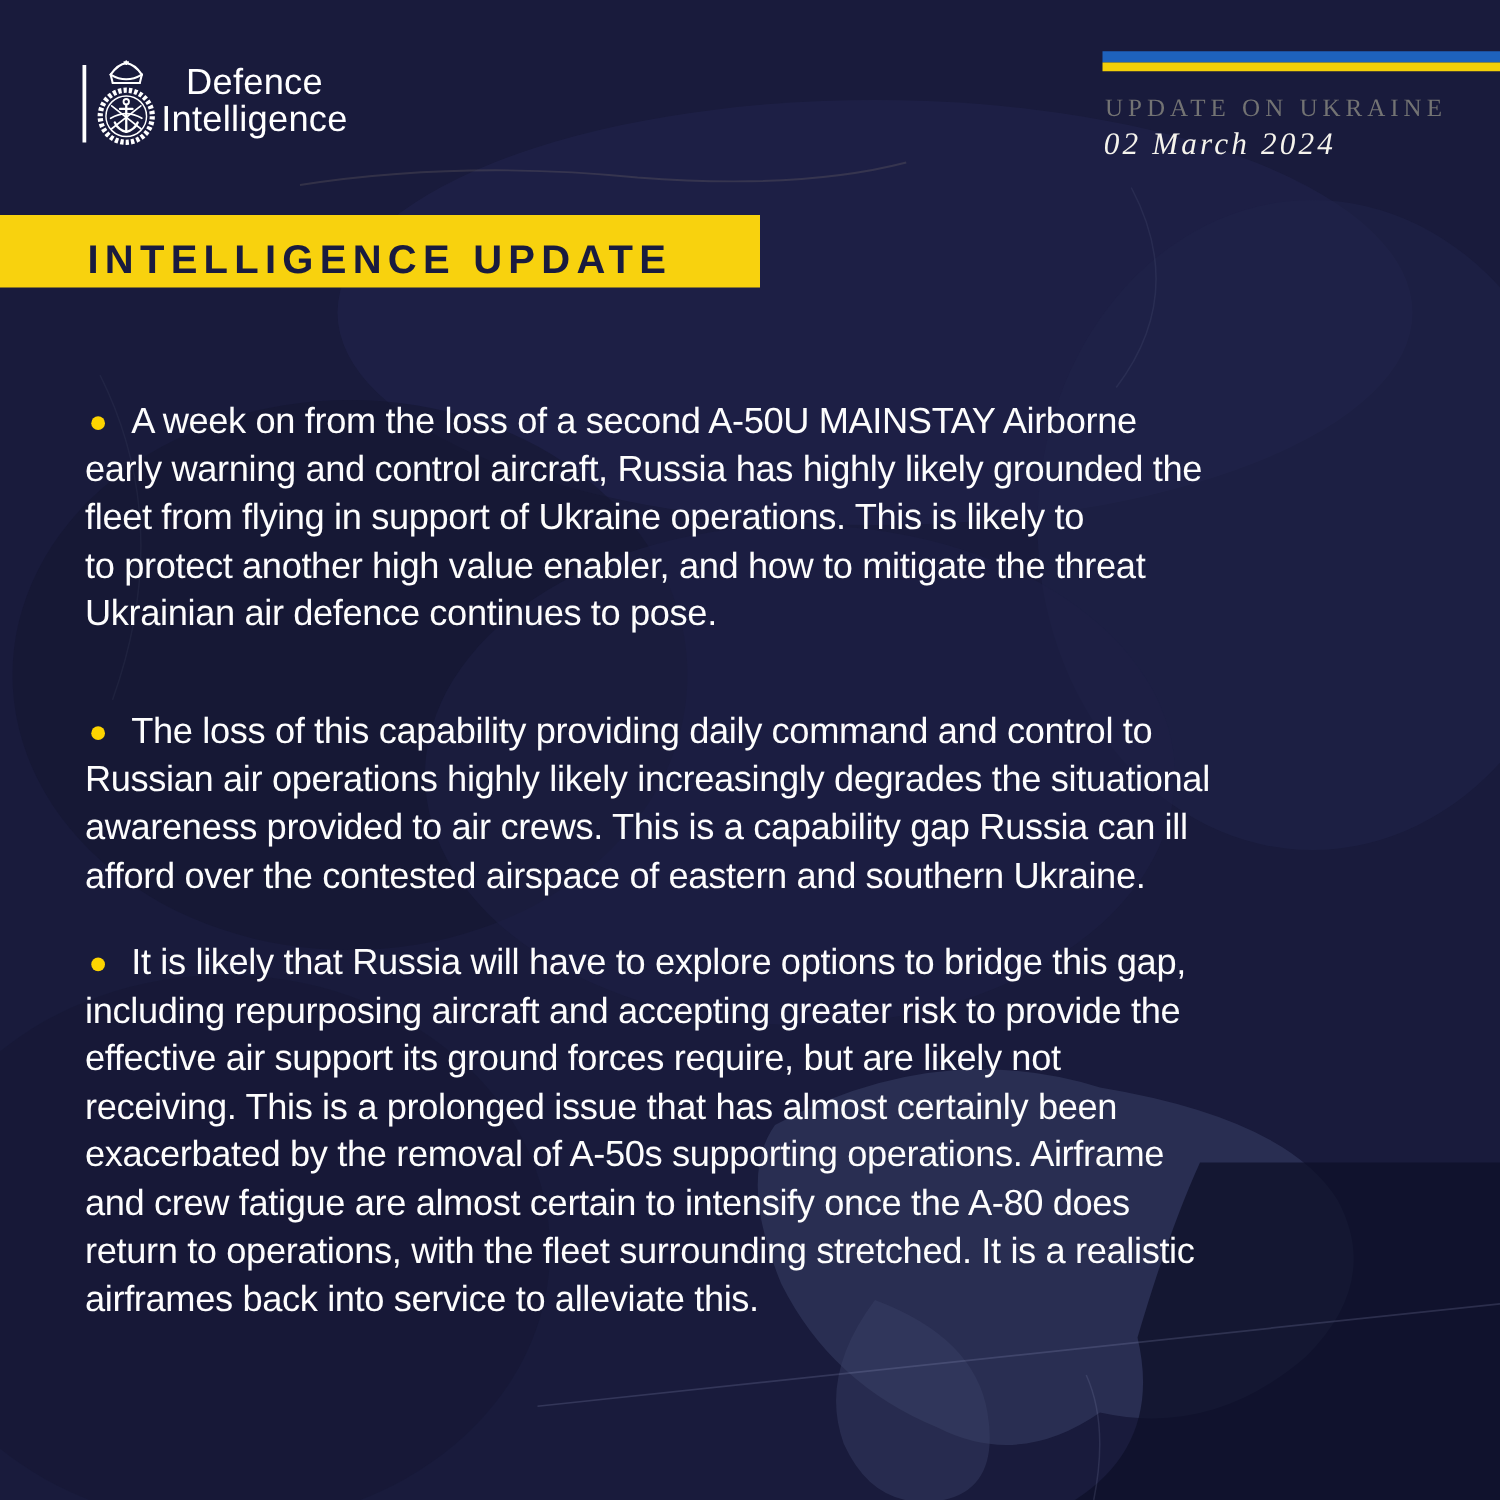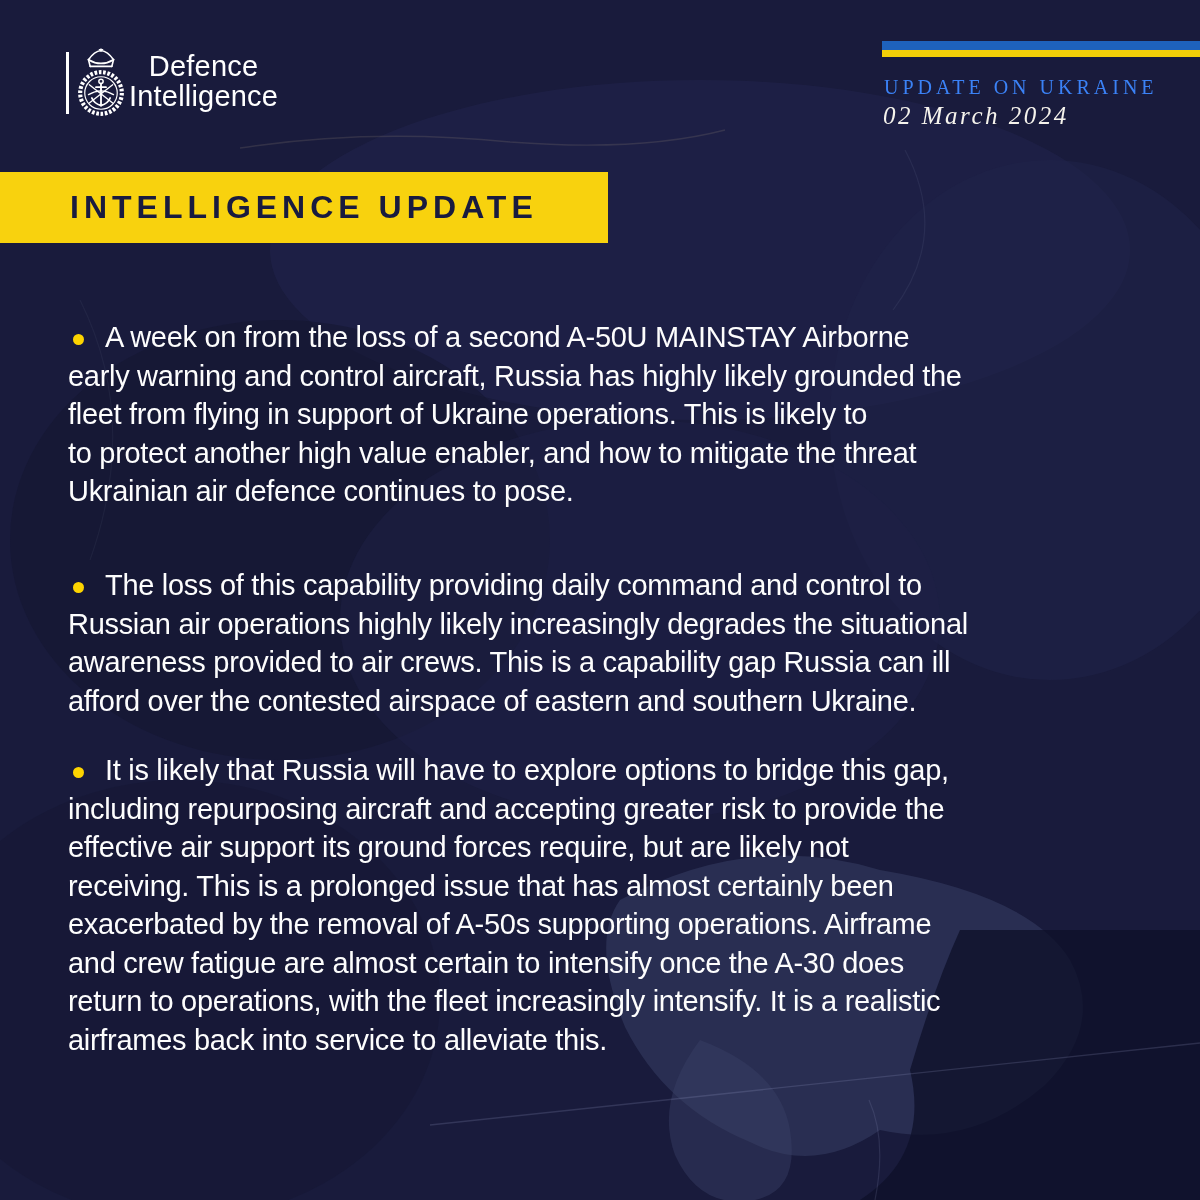--- a/index.html
+++ b/index.html
@@ -15,7 +15,7 @@
   .flag-chip{position:absolute;left:882px;top:41px;width:318px;height:16px;z-index:2;}
   .flag-chip .b{height:9px;background:#1e62bd;}
   .flag-chip .y{height:7px;background:#f3cf08;}
-  .kicker{position:absolute;left:884px;top:76px;z-index:2;color:#3b82f6;
+  .kicker{position:absolute;left:884px;top:76px;z-index:2;color:#737373;
           font-family:"Liberation Serif",serif;font-size:20px;letter-spacing:4px;
           font-weight:400;white-space:nowrap;text-align:center;}
   .date{position:absolute;left:883px;top:102px;z-index:2;color:#f5f3ec;

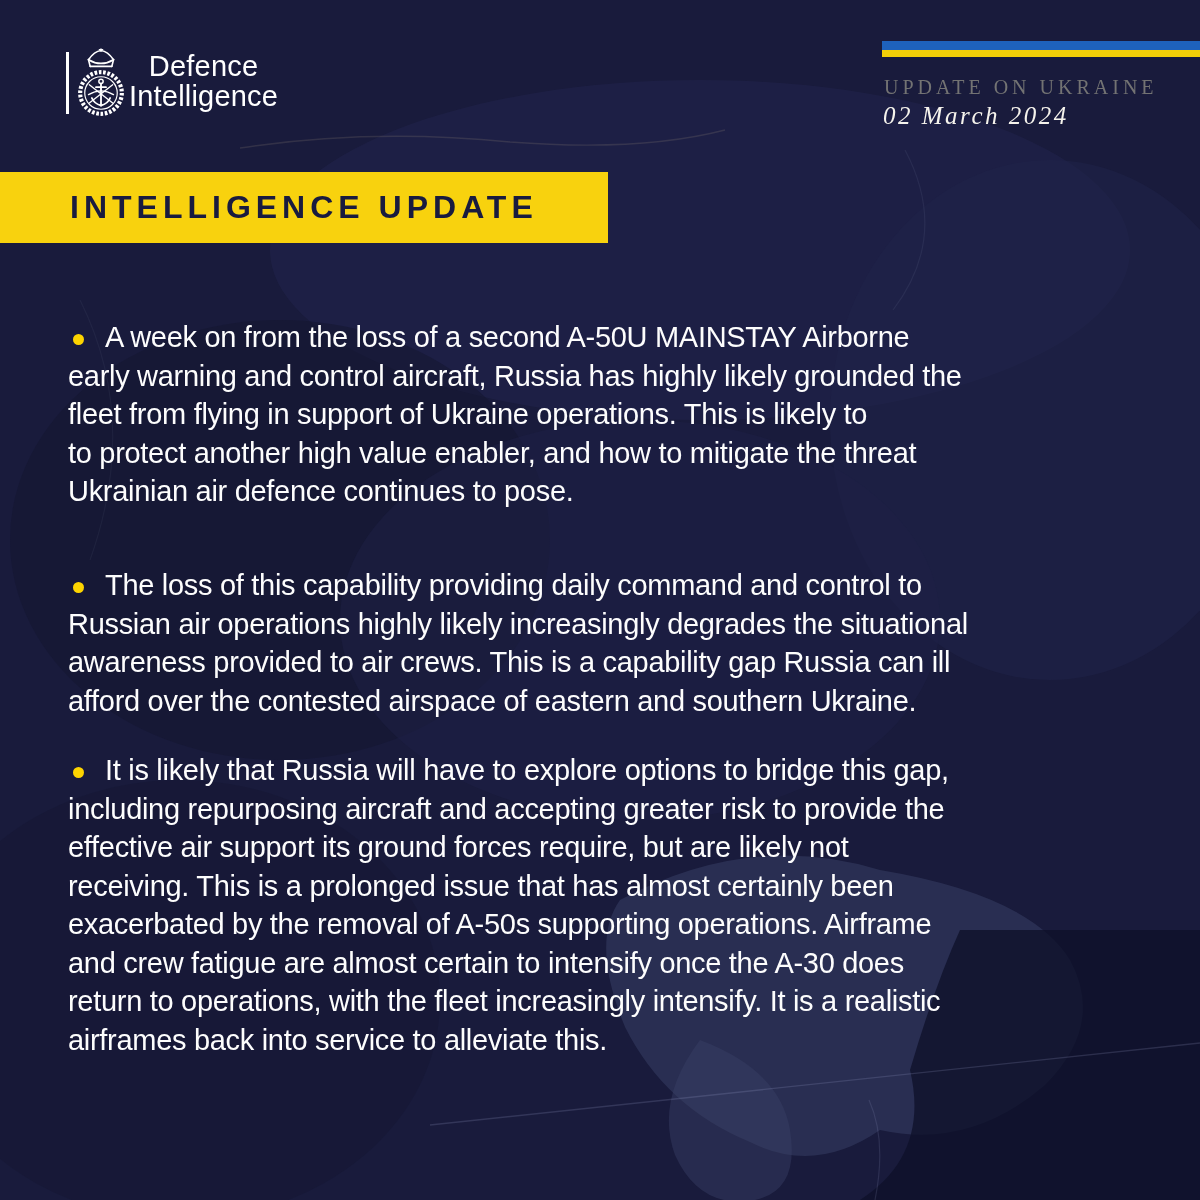--- a/index.html
+++ b/index.html
@@ -22,7 +22,7 @@
         font-family:"Liberation Serif",serif;font-style:italic;font-size:25px;
         letter-spacing:2.5px;white-space:nowrap;}
   
-  .banner{position:absolute;left:0;top:172px;width:608px;height:71px;background:#f8d20e;z-index:2;}
+  .banner{position:absolute;left:0;top:172px;width:608px;height:58px;background:#f8d20e;z-index:2;}
   .banner-label{position:absolute;left:70px;top:0;line-height:71px;color:#191b3f;
                 font-size:32px;font-weight:700;letter-spacing:5px;white-space:nowrap;}
   

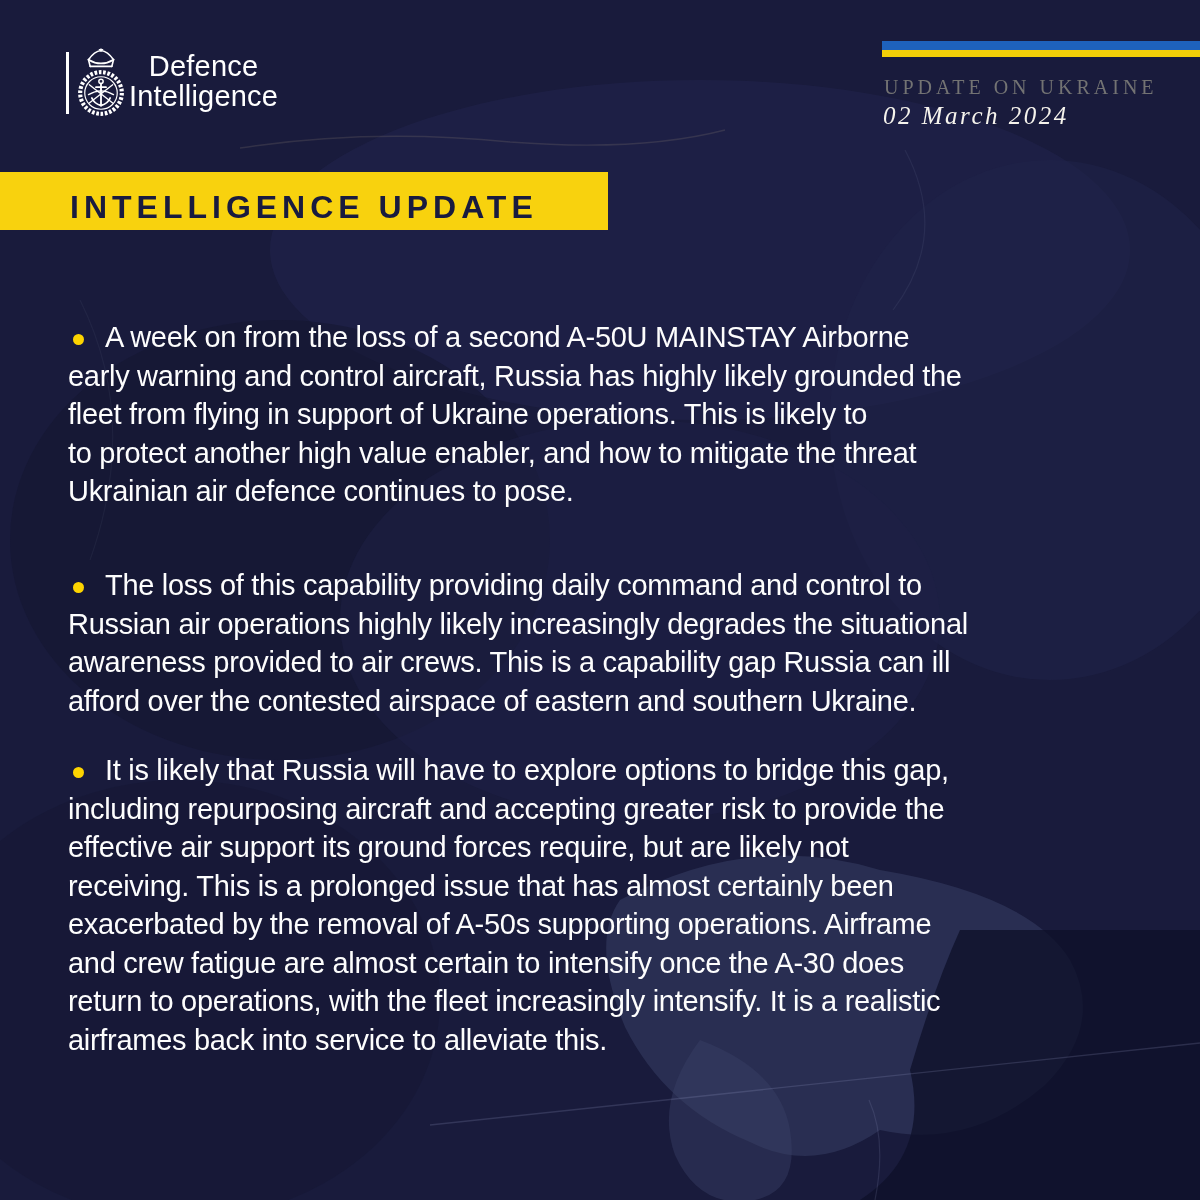--- a/index.html
+++ b/index.html
@@ -114,7 +114,7 @@
     <div class="line">effective air support its ground forces require, but are likely not</div>
     <div class="line">receiving. This is a prolonged issue that has almost certainly been</div>
     <div class="line">exacerbated by the removal of A-50s supporting operations. Airframe</div>
-    <div class="line">and crew fatigue are almost certain to intensify once the A-30 does</div>
+    <div class="line">and crew fatigue are almost certain to intensify once the A-80 does</div>
     <div class="line">return to operations, with the fleet increasingly intensify. It is a realistic</div>
     <div class="line">airframes back into service to alleviate this.</div>
   </div>

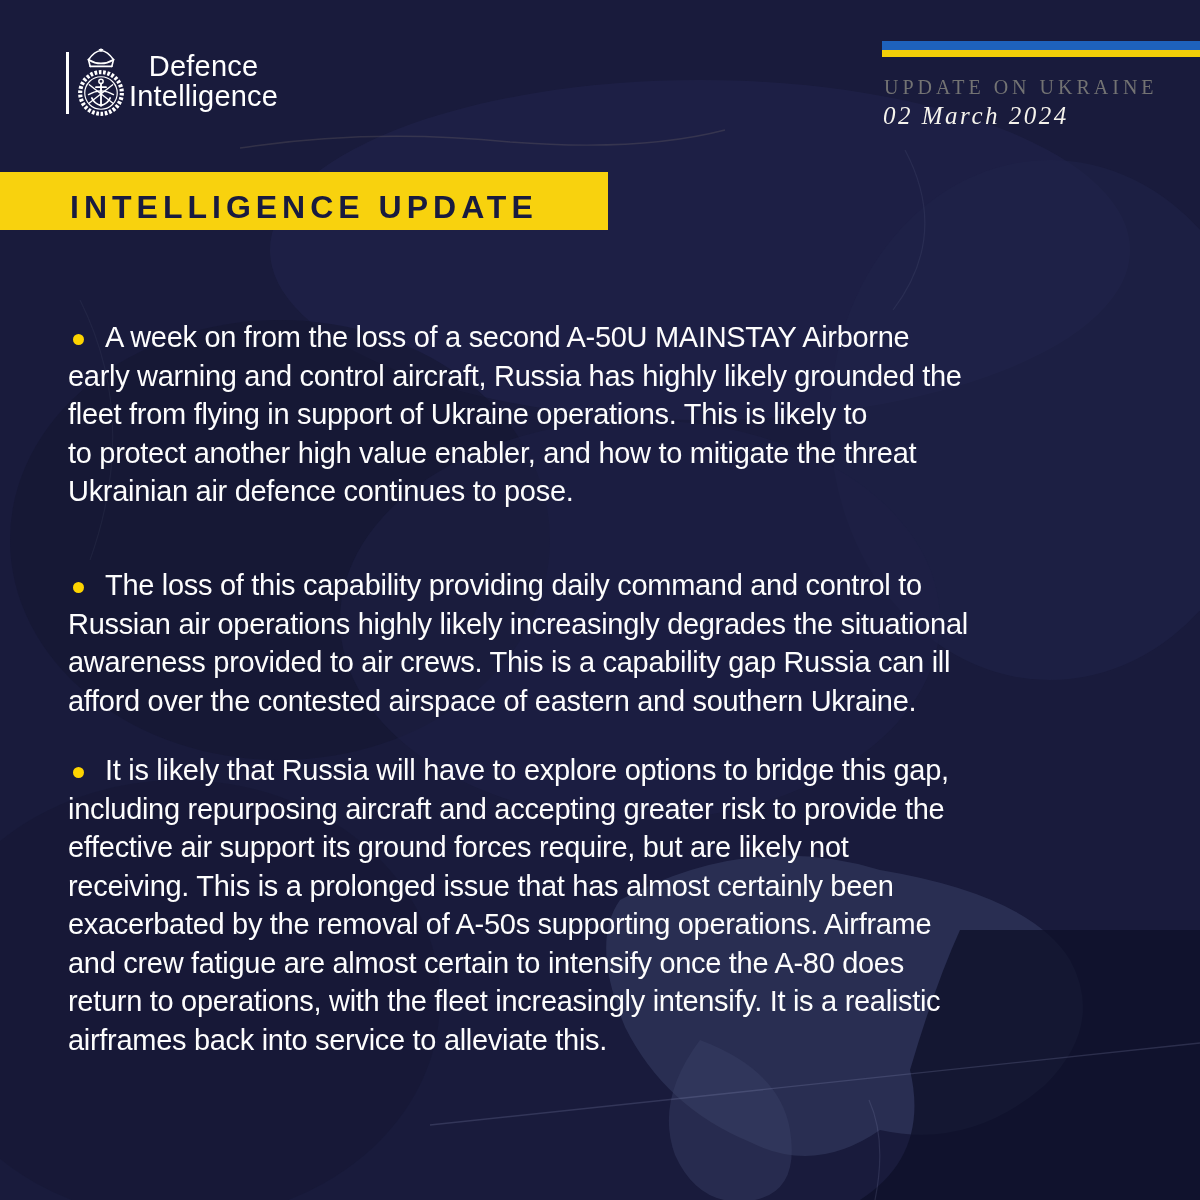--- a/index.html
+++ b/index.html
@@ -115,7 +115,7 @@
     <div class="line">receiving. This is a prolonged issue that has almost certainly been</div>
     <div class="line">exacerbated by the removal of A-50s supporting operations. Airframe</div>
     <div class="line">and crew fatigue are almost certain to intensify once the A-80 does</div>
-    <div class="line">return to operations, with the fleet increasingly intensify. It is a realistic</div>
+    <div class="line">return to operations, with the fleet surrounding stretched. It is a realistic</div>
     <div class="line">airframes back into service to alleviate this.</div>
   </div>
 

